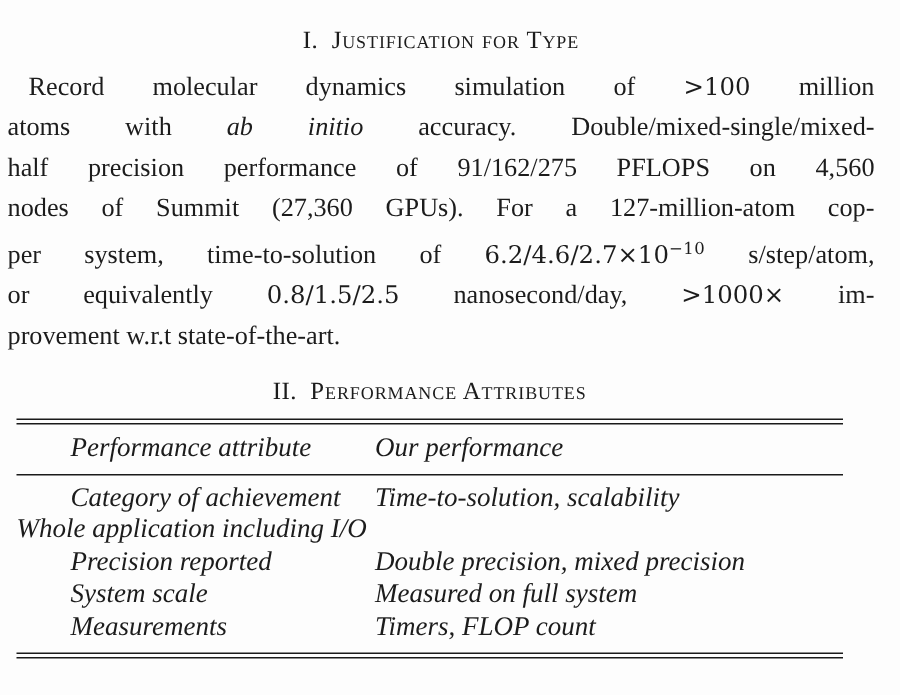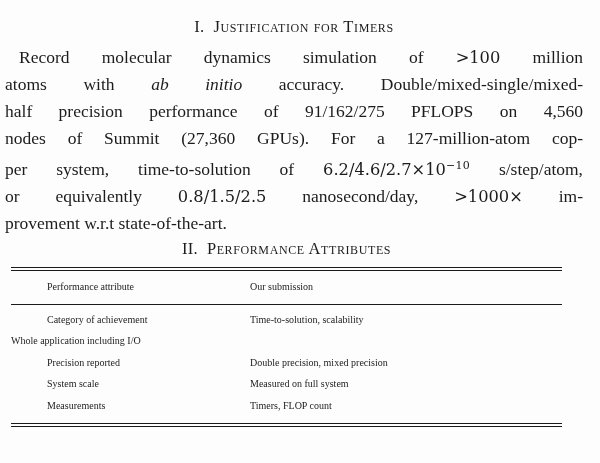--- a/index.html
+++ b/index.html
@@ -85,7 +85,7 @@
 
 <div class="page">
 
-  <h1 class="sec-heading"><span class="sec-num">I.</span><span class="sc">Justification for Timers</span></h1>
+  <h1 class="sec-heading"><span class="sec-num">I.</span><span class="sc">Justification for Type</span></h1>
 
   <div class="para">
     <div class="pline indent"><span>Record molecular dynamics simulation of </span><span class="math">&gt;100</span><span> million</span></div>

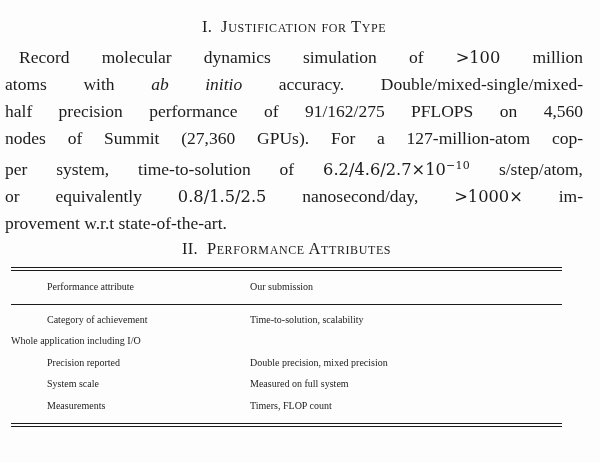--- a/index.html
+++ b/index.html
@@ -57,7 +57,7 @@
   }
   
   .table-block {
-    margin-top: 1px;
+    margin-top: 13px;
     margin-left: 6px;
     width: 551px;
   }

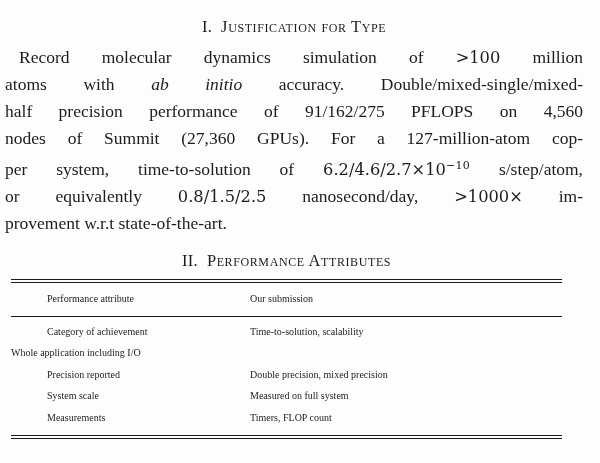--- a/index.html
+++ b/index.html
@@ -65,7 +65,8 @@
   .ptable {
     border-top: 4px double #1a1a1a;
     border-bottom: 4px double #1a1a1a;
-    font-size: 10px;
+    font-size: 18px;
+    font-style: italic;
   }
   .thead-row {
     padding: 5px 0 6px 0;

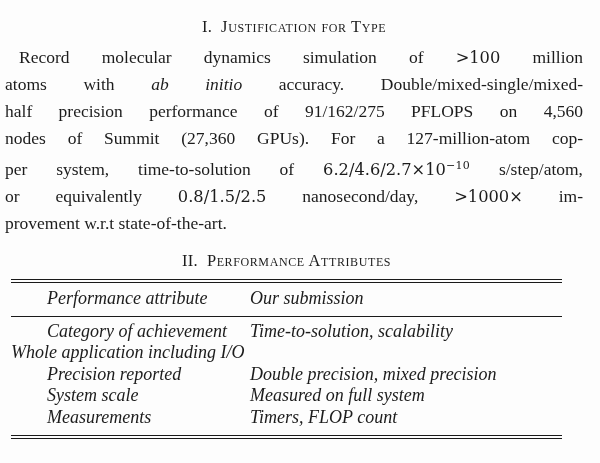--- a/index.html
+++ b/index.html
@@ -104,7 +104,7 @@
     <div class="ptable">
       <div class="trow thead-row">
         <div class="col-attr">Performance attribute</div>
-        <div class="col-val">Our submission</div>
+        <div class="col-val">Our performance</div>
       </div>
       <div class="tbody">
         <div class="trow">

